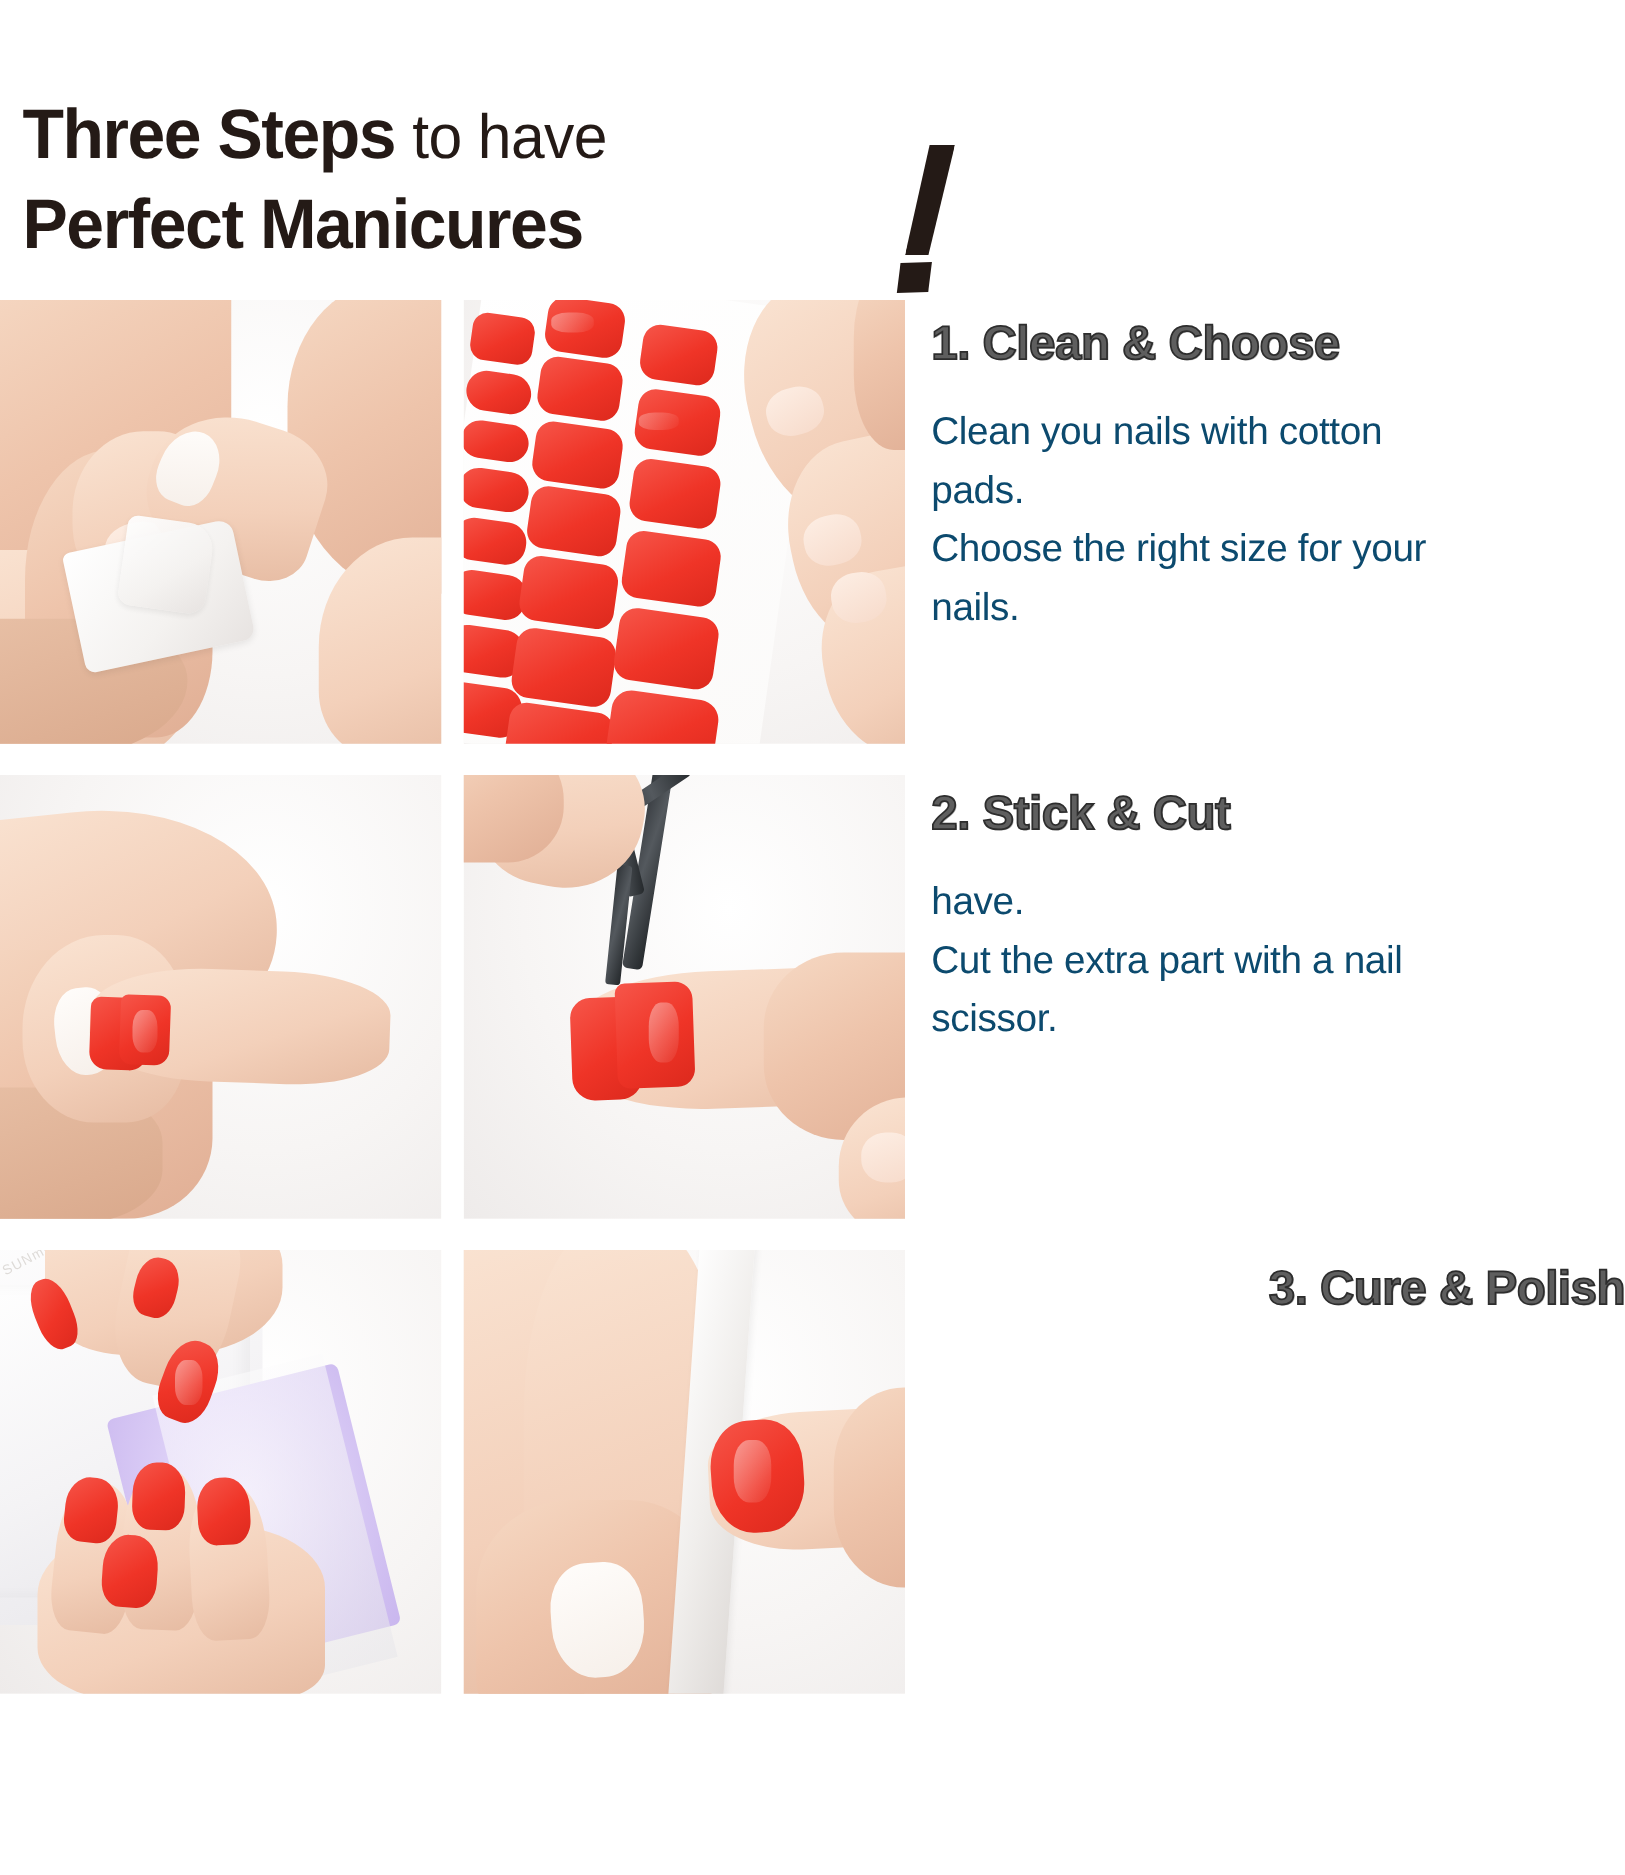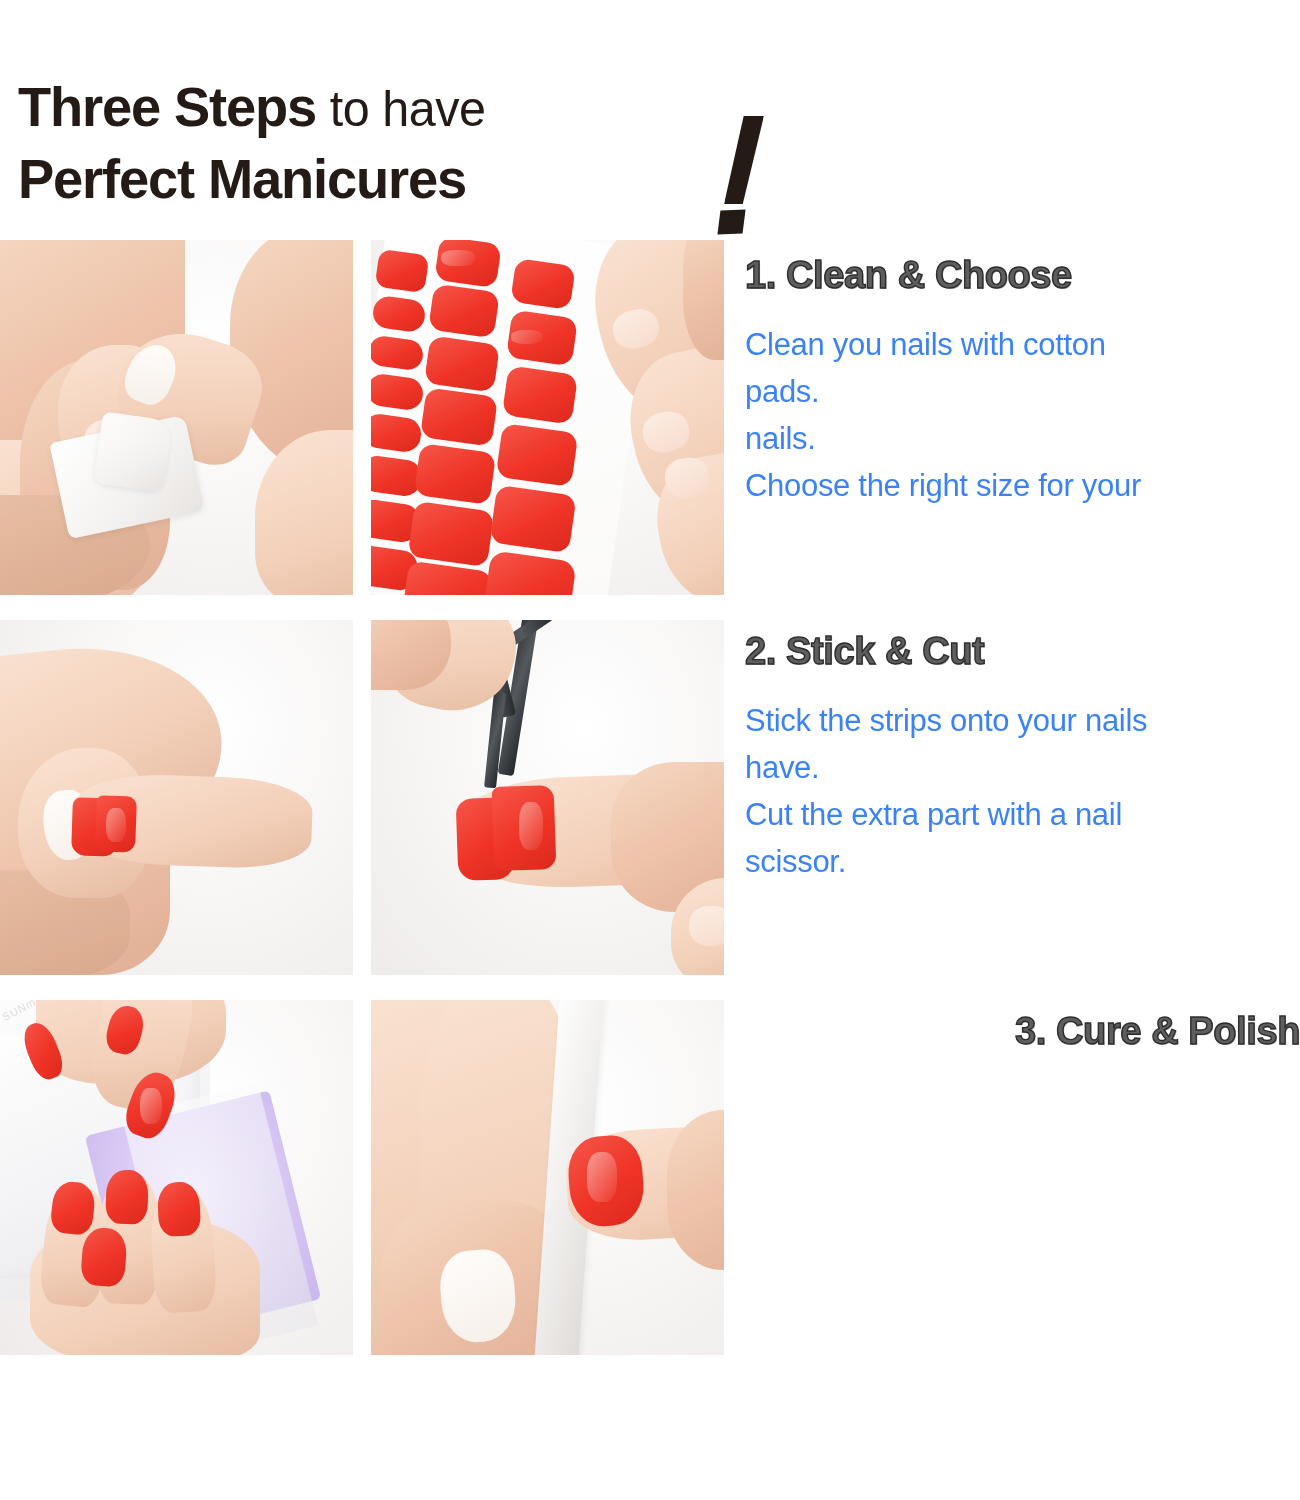--- a/index.html
+++ b/index.html
@@ -207,7 +207,7 @@
   .step-body {
     font-size: 31px;
     line-height: 47px;
-    color: #3b82f6;
+    color: #0c4a6e;
     font-weight: 400;
     letter-spacing: -0.3px;
   }

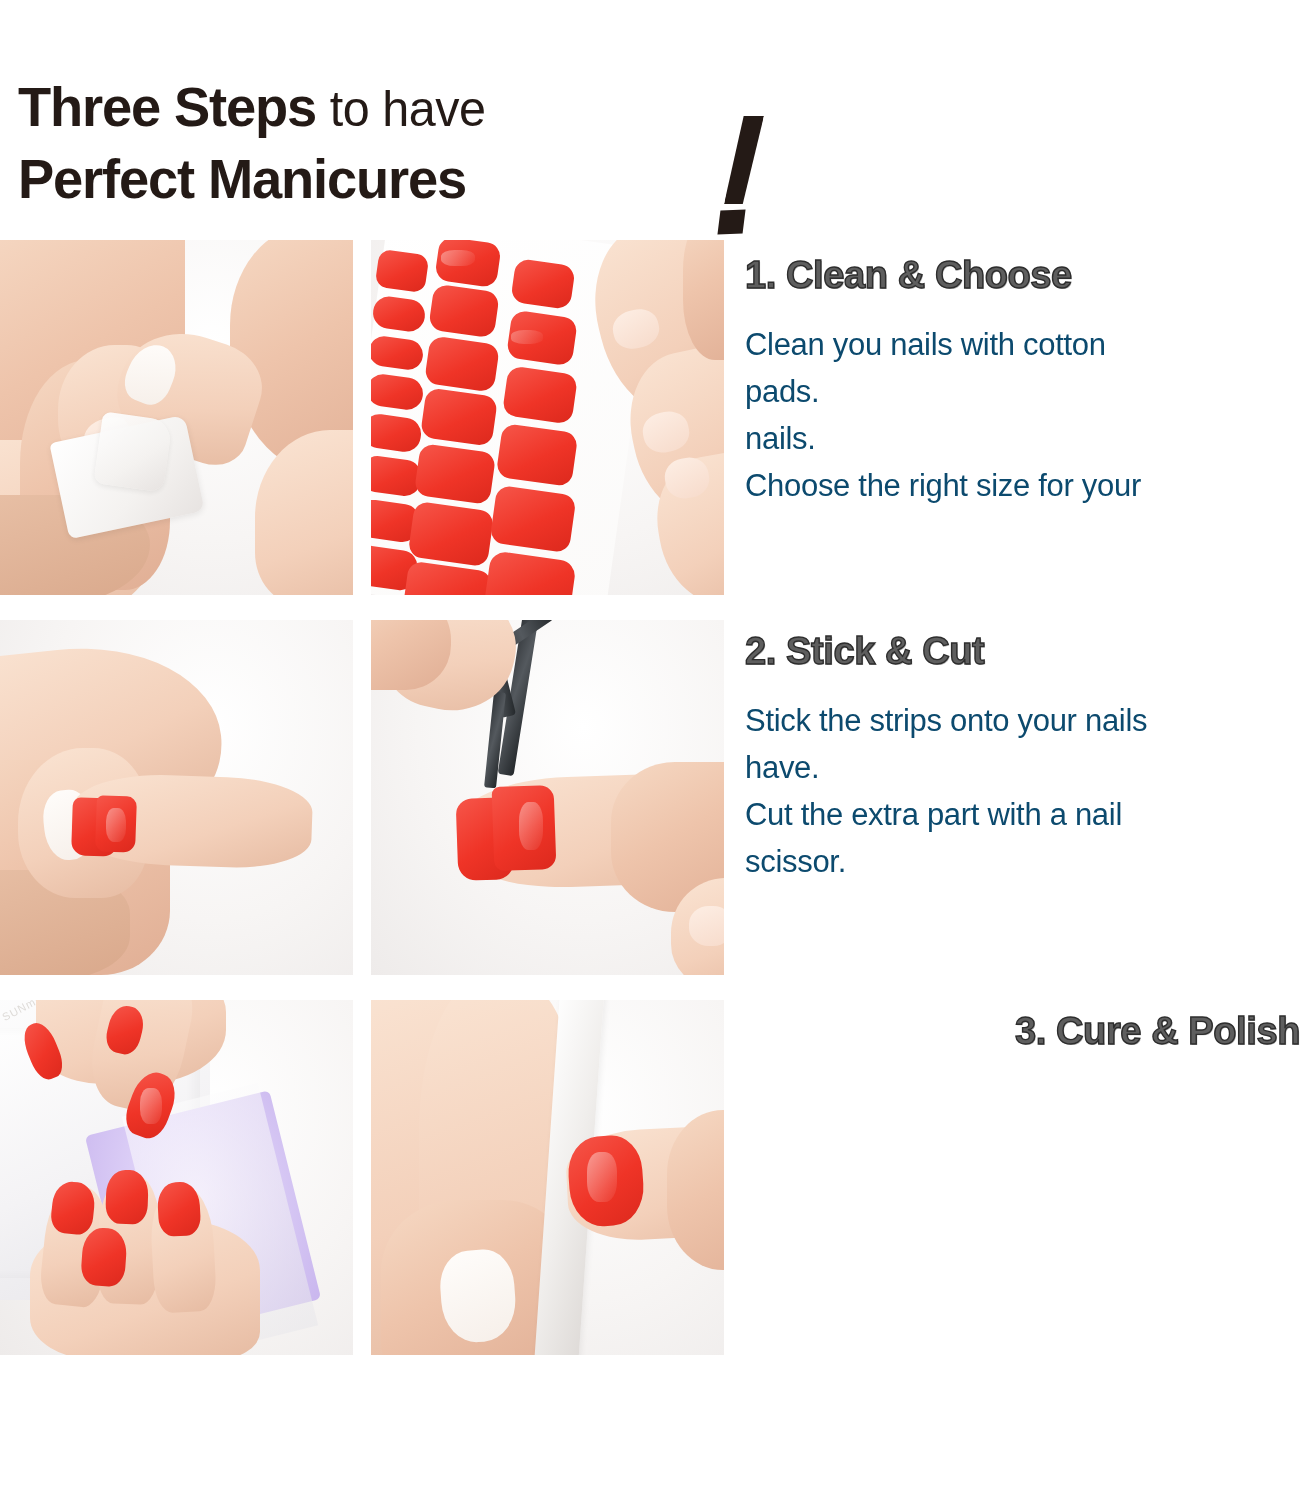--- a/index.html
+++ b/index.html
@@ -405,8 +405,8 @@
     <div class="step-body">
       <span class="ln">Clean you nails with cotton</span>
       <span class="ln">pads.</span>
+      <span class="ln">Choose the right size for your</span>
       <span class="ln">nails.</span>
-      <span class="ln">Choose the right size for your</span>
     </div>
   </div>
 

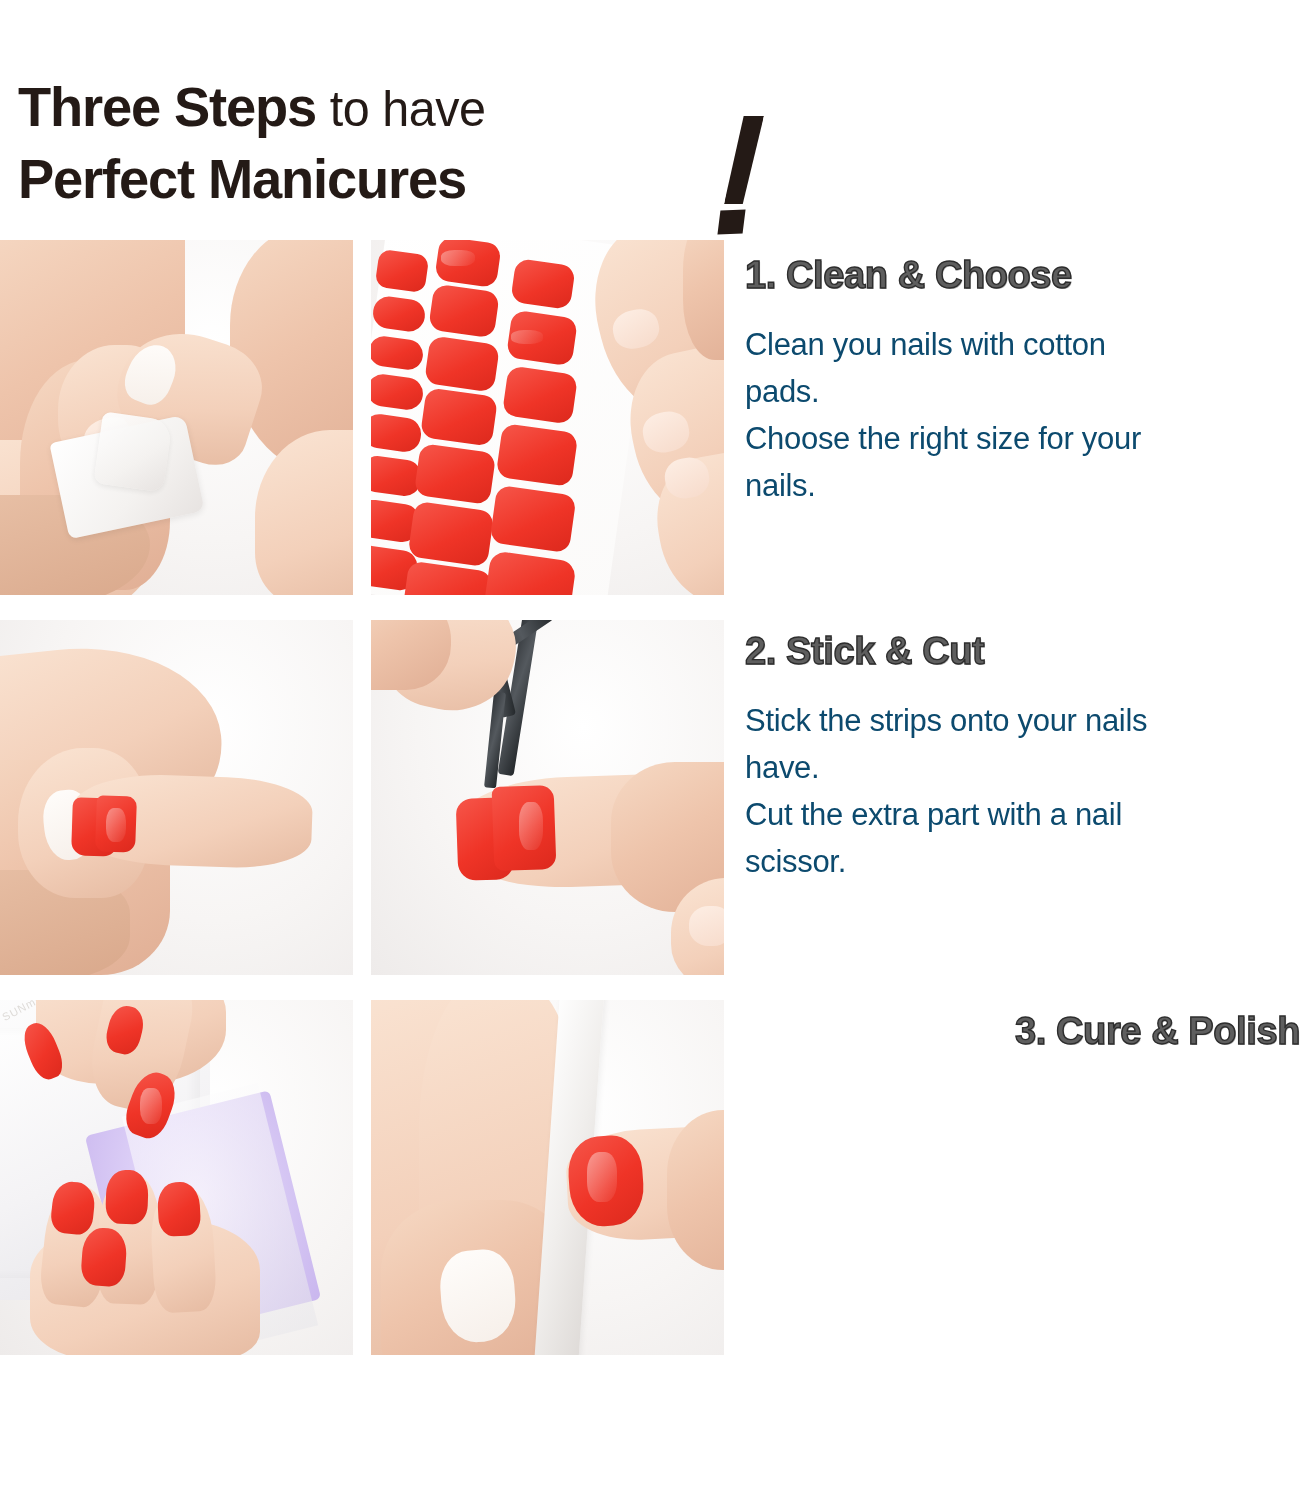--- a/index.html
+++ b/index.html
@@ -413,7 +413,6 @@
   <div class="step-block s2">
     <div class="step-heading">2. Stick &amp; Cut</div>
     <div class="step-body">
-      <span class="ln">Stick the strips onto your nails</span>
       <span class="ln">have.</span>
       <span class="ln">Cut the extra part with a nail</span>
       <span class="ln">scissor.</span>

